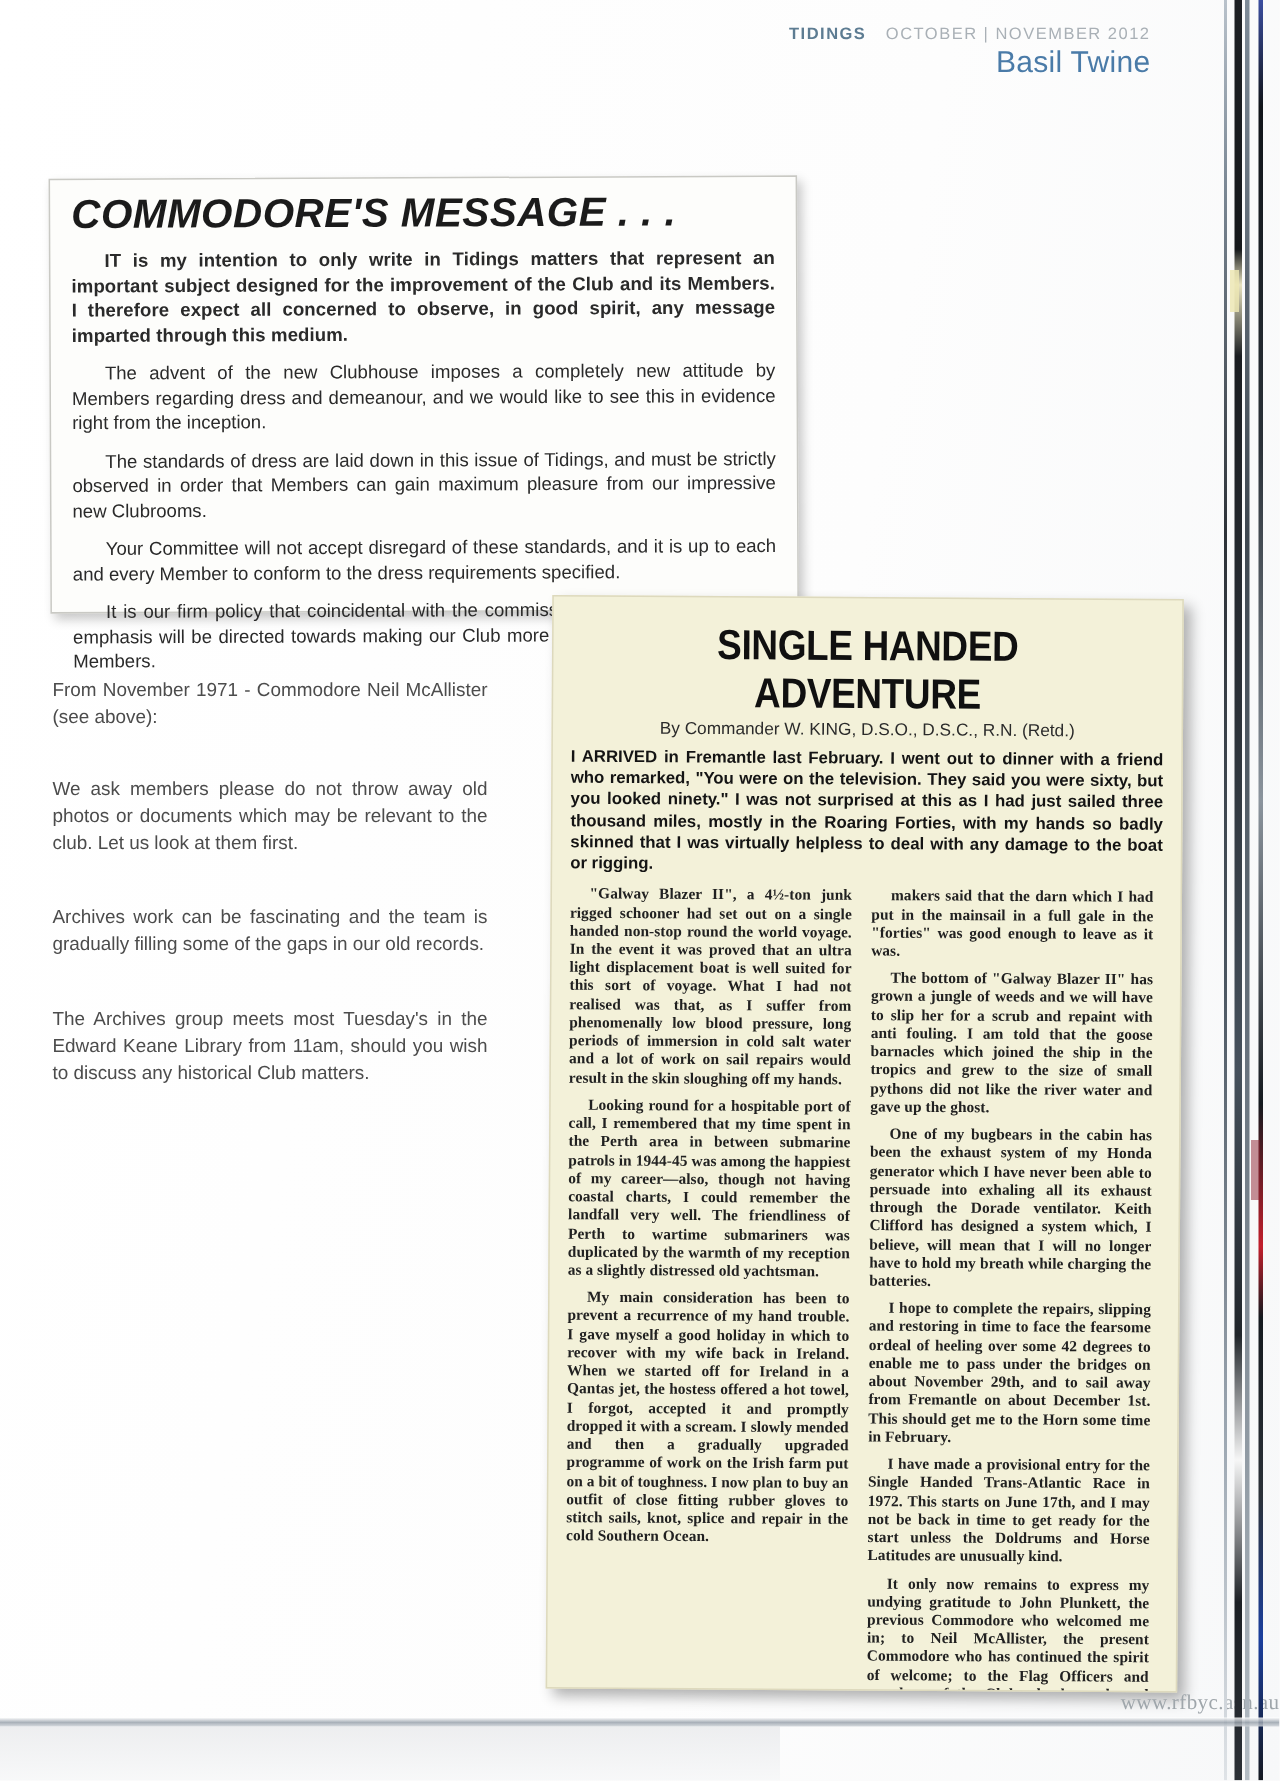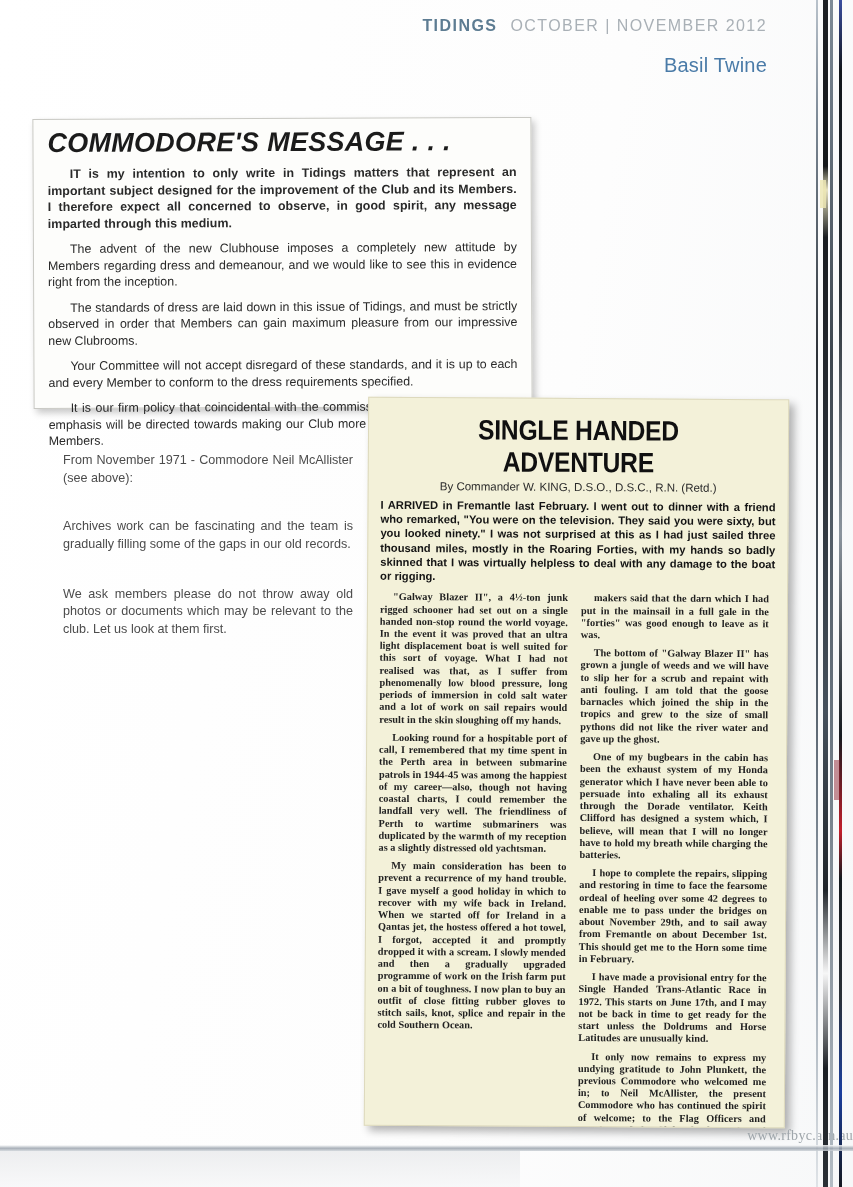--- a/index.html
+++ b/index.html
@@ -34,7 +34,7 @@
 
   
   #masthead{position:absolute;right:86px;top:18px;text-align:right;width:700px;}
-  .kicker{font-size:16px;letter-spacing:.09em;line-height:1;}
+  .kicker{font-size:11px;letter-spacing:.09em;line-height:1;}
   .kicker .tidings{color:#5d7c92;font-weight:700;}
   .kicker .issue{color:#a9b0b6;margin-left:13px;font-weight:400;}
   .main-title{

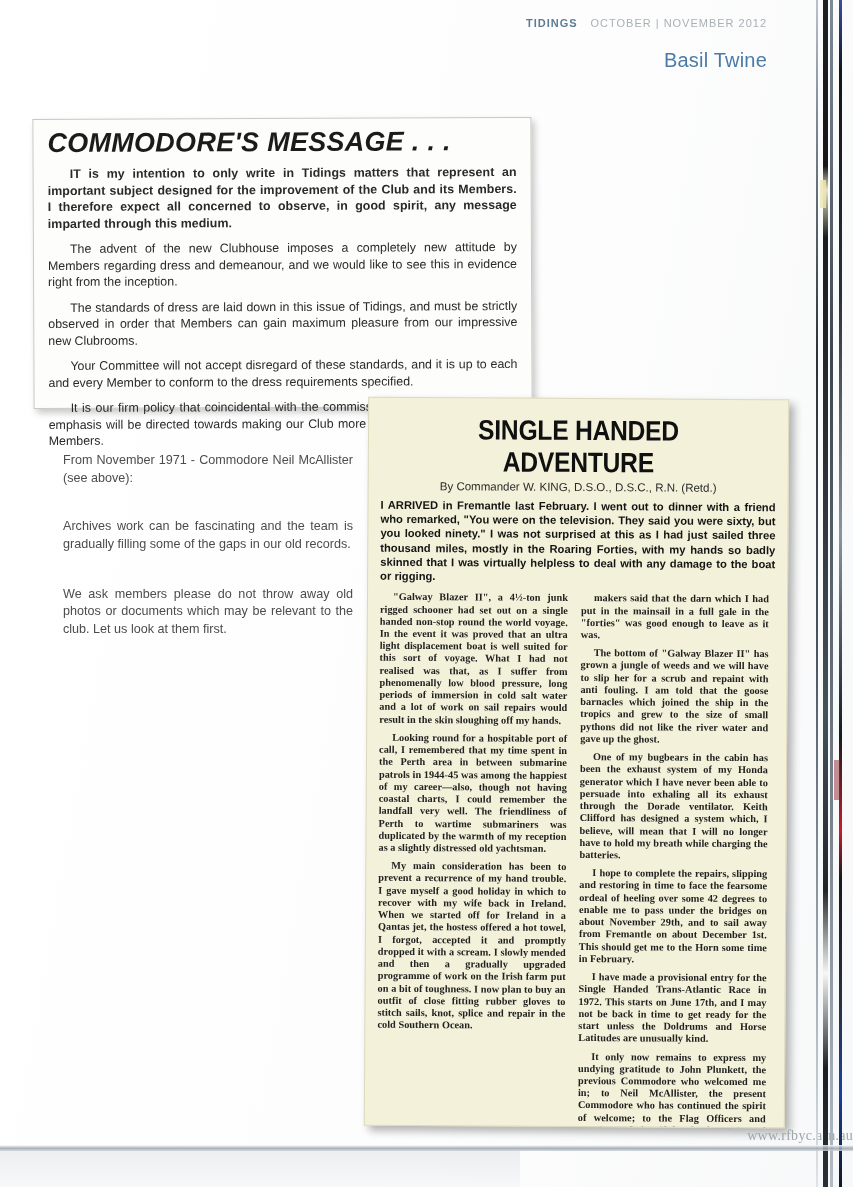--- a/index.html
+++ b/index.html
@@ -41,7 +41,7 @@
     font-size:40px;font-weight:700;color:#3c3f42;letter-spacing:.045em;
     line-height:1.05;margin-top:5px;white-space:nowrap;
   }
-  .byline{font-size:20px;color:#4a7ba8;margin-top:20px;letter-spacing:.01em;}
+  .byline{font-size:20px;color:#4a7ba8;margin-top:2px;letter-spacing:.01em;}
 
   
   #commodore{

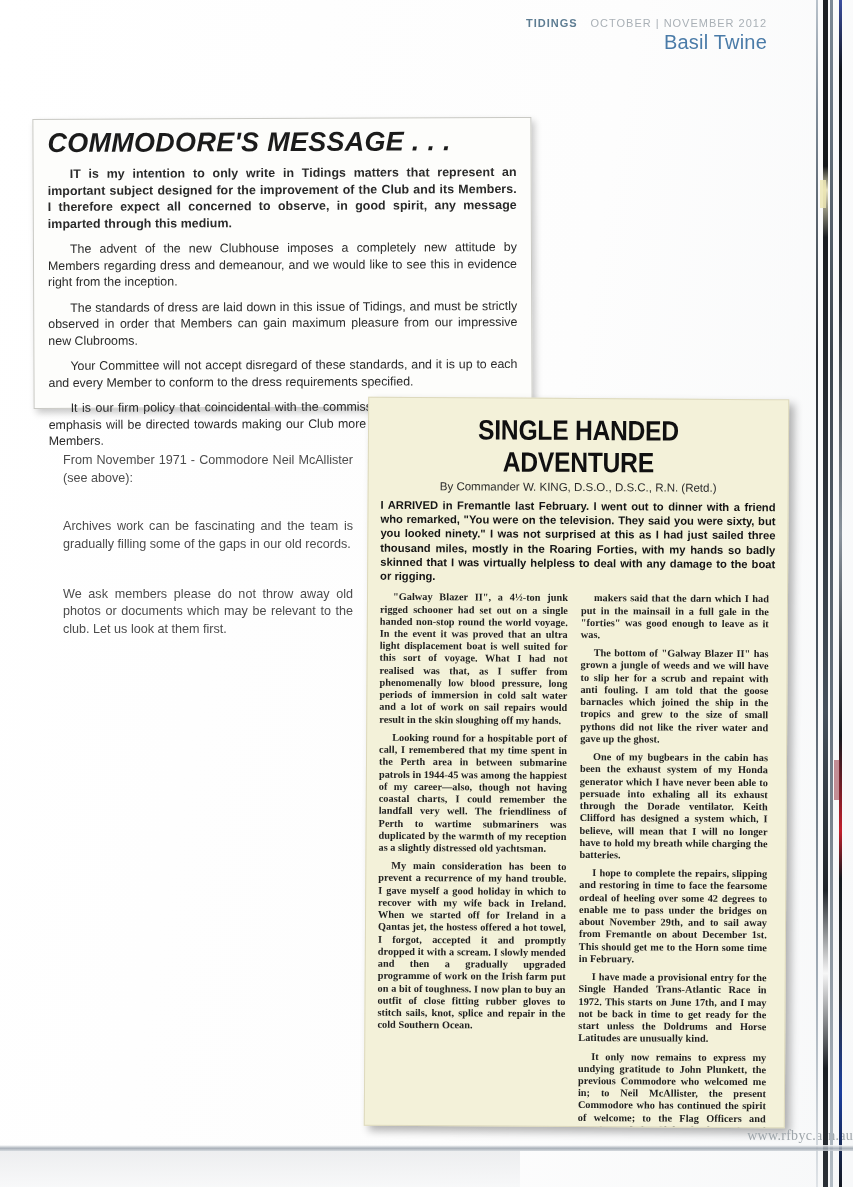--- a/index.html
+++ b/index.html
@@ -64,7 +64,7 @@
   #commodore p.lead{font-weight:700;letter-spacing:.005em;}
 
   
-  #bodycopy{position:absolute;left:35px;top:452px;width:290px;margin-left:28px;}
+  #bodycopy{position:absolute;left:35px;top:452px;width:290px;}
   #bodycopy p{
     margin:0 0 32px 0;font-size:12.6px;line-height:1.42;color:#4c4c4c;
     text-align:justify;font-family:"Liberation Sans",sans-serif;

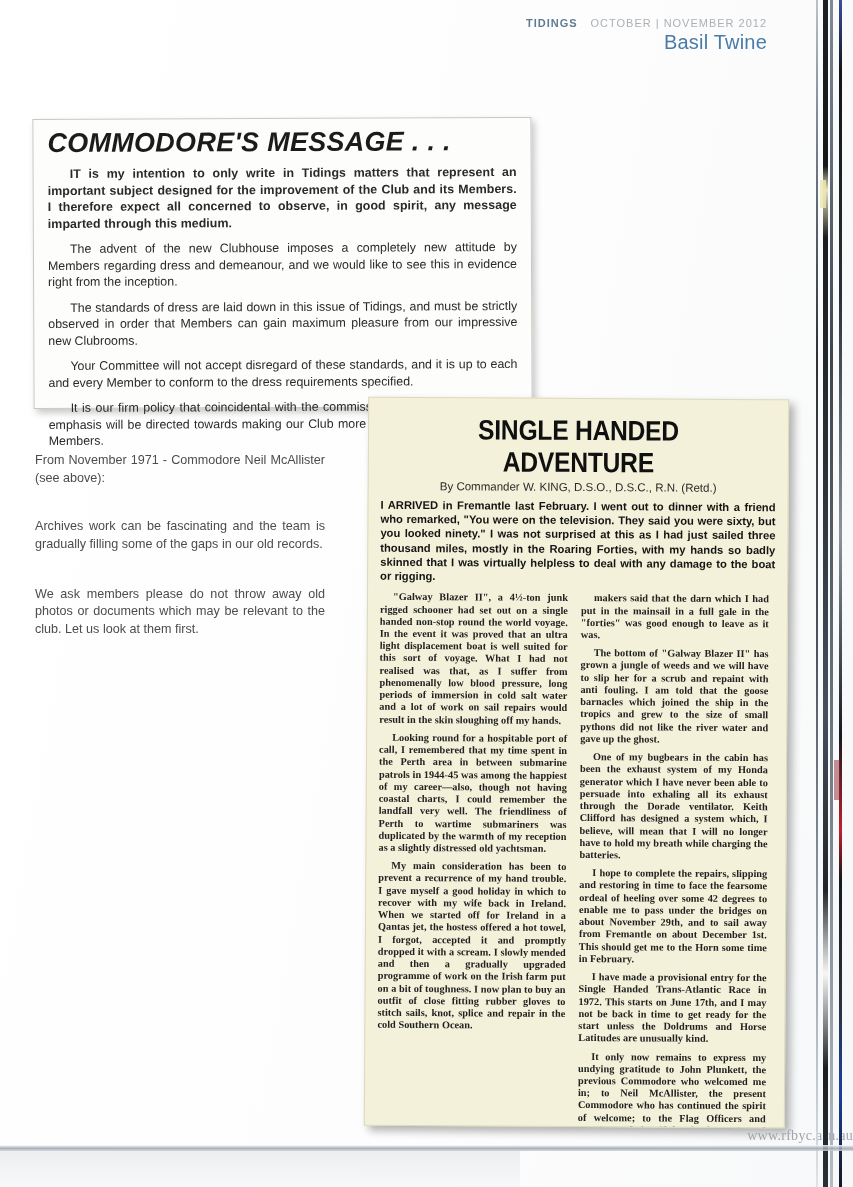--- a/index.html
+++ b/index.html
@@ -135,8 +135,8 @@
 
   <div id="bodycopy">
     <p class="tight">From November 1971 -  Commodore Neil McAllister (see above):</p>
+    <p>We ask members please do not throw away old photos or documents which may be relevant to the club.  Let us look at them first.</p>
     <p>Archives work can be fascinating and the team is gradually filling some of the gaps in our old records.</p>
-    <p>We ask members please do not throw away old photos or documents which may be relevant to the club.  Let us look at them first.</p>
   </div>
 
   <div id="adventure">

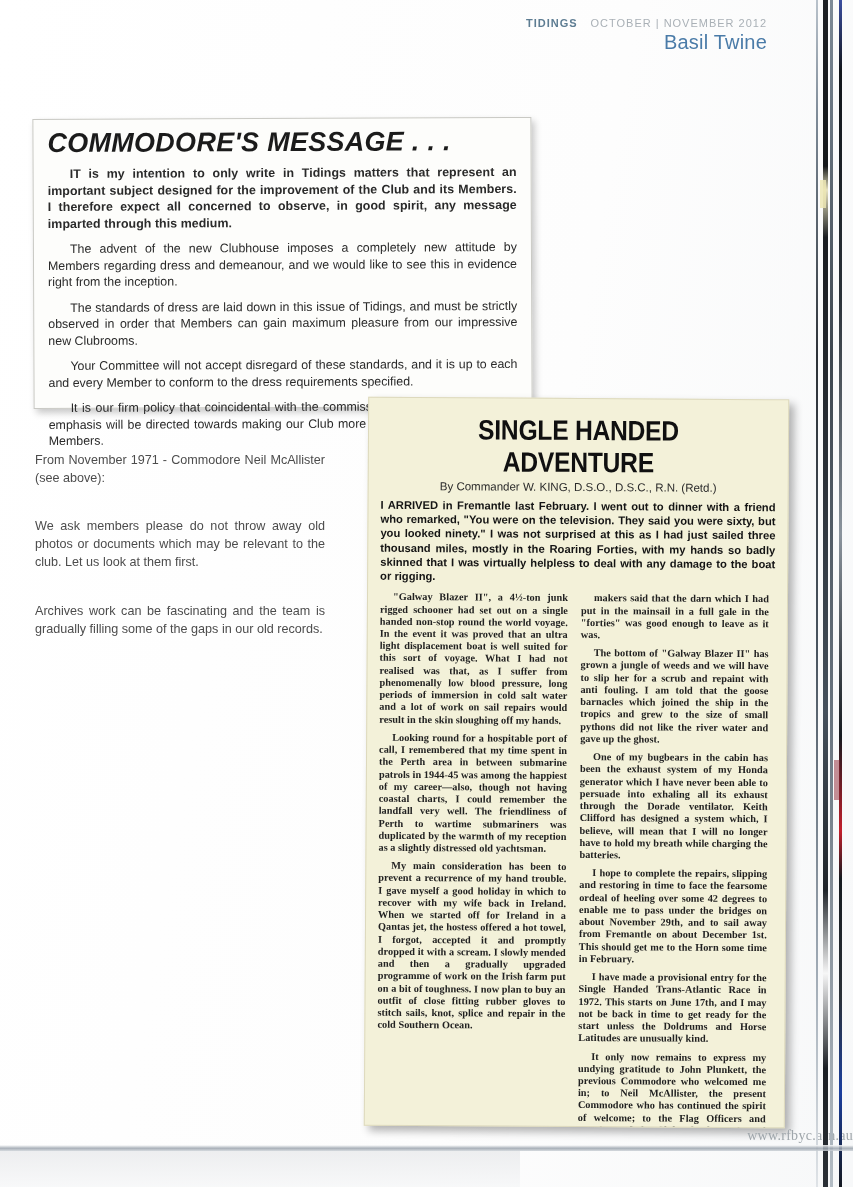--- a/index.html
+++ b/index.html
@@ -137,6 +137,7 @@
     <p class="tight">From November 1971 -  Commodore Neil McAllister (see above):</p>
     <p>We ask members please do not throw away old photos or documents which may be relevant to the club.  Let us look at them first.</p>
     <p>Archives work can be fascinating and the team is gradually filling some of the gaps in our old records.</p>
+    <p>The Archives group meets most Tuesday's in the Edward Keane Library from 11am, should you wish to discuss any historical Club matters.</p>
   </div>
 
   <div id="adventure">

